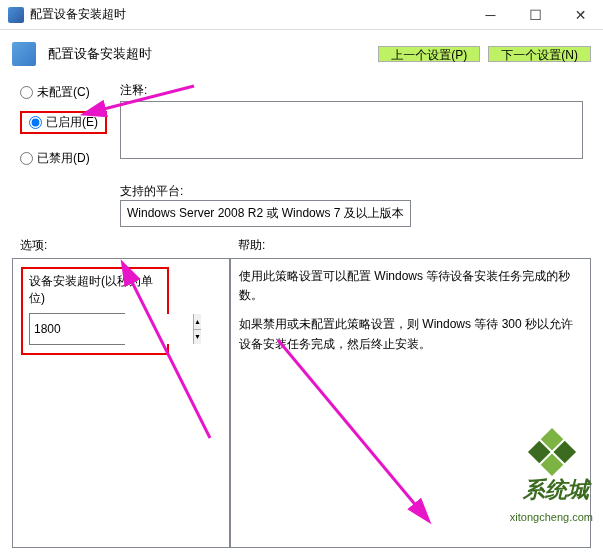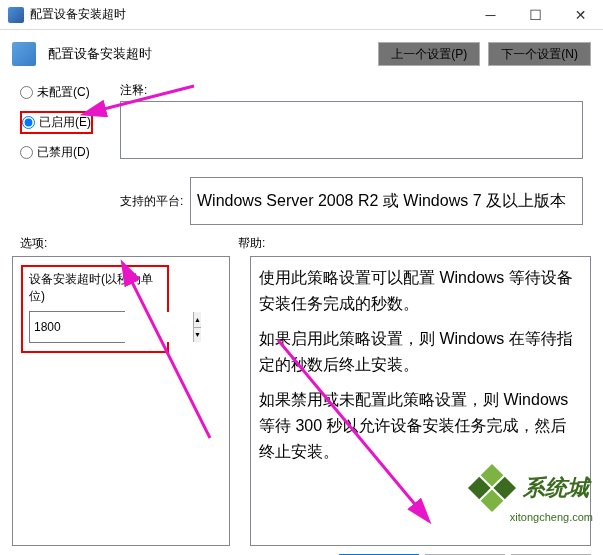--- a/index.html
+++ b/index.html
@@ -14,7 +14,7 @@
     .toolbar { height: 48px; display: flex; align-items: center; padding: 0 12px; gap: 8px; }
     .toolbar-icon { width: 24px; height: 24px; background: linear-gradient(135deg, #5ba3e0, #3a7bc8); border-radius: 2px; margin-right: 4px; }
     .toolbar-title { flex: 1; font-size: 13px; }
-    .nav-btn { height: 24px; padding: 0 12px; background: #737373; border: 1px solid #adadad; font-size: 12px; cursor: pointer; }
+    .nav-btn { height: 16px; padding: 0 12px; background: #bef264; border: 1px solid #adadad; font-size: 12px; cursor: pointer; }
     
     .radio-section { padding: 4px 20px; }
     .radio-row { display: flex; align-items: flex-start; margin-bottom: 6px; }

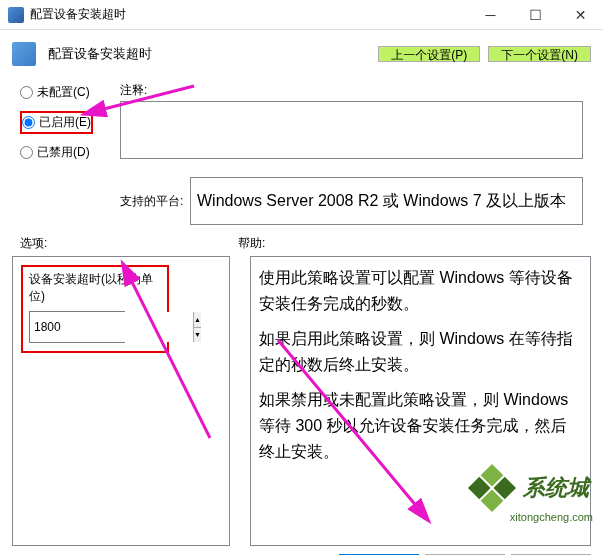--- a/index.html
+++ b/index.html
@@ -21,7 +21,7 @@
     .radio-group { width: 100px; padding-top: 2px; }
     .radio-item { display: flex; margin-bottom: 10px; cursor: pointer; }
     .radio-item input { margin-right: 4px; }
-    .highlight-box { border: 2px solid #e60000; padding: 1px 0; display: inline-flex; align-items: center; }
+    .highlight-box { border: 2px solid #e60000; padding: 1px 7px; display: inline-flex; align-items: center; }
     
     .comment-col { flex: 1; }
     .field-label { display: inline-block; margin-bottom: 2px; }

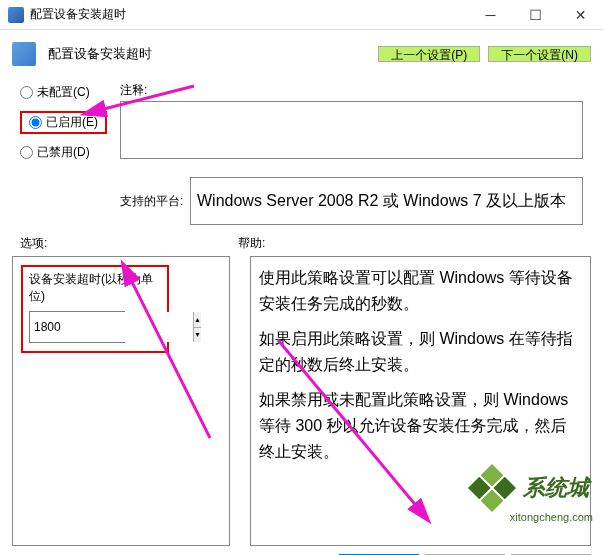--- a/index.html
+++ b/index.html
@@ -94,7 +94,7 @@
           <span>已启用(E)</span>
         </label>
       </span>
-      <label class="radio-item" style="margin-top:10px">
+      <label class="radio-item" style="margin-top:16px">
         <input type="radio" name="cfg" style="">
         <span>已禁用(D)</span>
       </label>

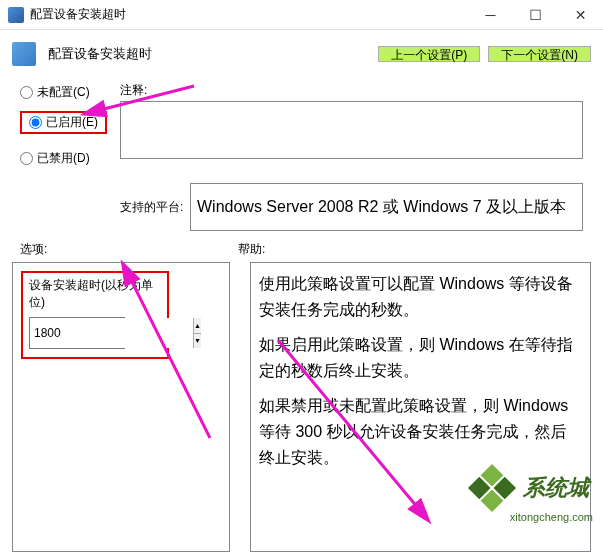--- a/index.html
+++ b/index.html
@@ -27,7 +27,7 @@
     .field-label { display: inline-block; margin-bottom: 2px; }
     .comment-box { width: 100%; height: 58px; border: 1px solid #828790; background: #fff; resize: none; font-family: inherit; font-size: 12px; padding: 2px; }
     
-    .platform-row { display: flex; align-items: center; margin-top: 6px; margin-left: 100px; }
+    .platform-row { display: flex; align-items: flex-start; margin-top: 6px; margin-left: 100px; flex-direction: column; }
     .platform-label { width: 70px; }
     .platform-box { flex: 1; height: 48px; border: 1px solid #828790; padding: 18px 6px; font-size: 16px; display: flex; align-items: center; }
     

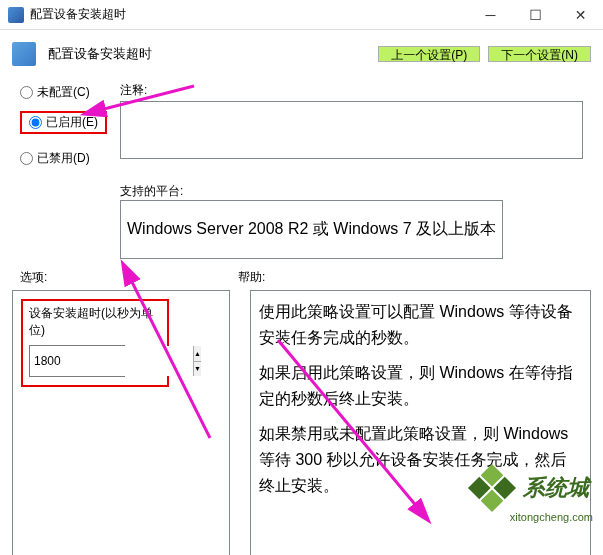--- a/index.html
+++ b/index.html
@@ -29,7 +29,7 @@
     
     .platform-row { display: flex; align-items: flex-start; margin-top: 6px; margin-left: 100px; flex-direction: column; }
     .platform-label { width: 70px; }
-    .platform-box { flex: 1; height: 48px; border: 1px solid #828790; padding: 18px 6px; font-size: 16px; display: flex; align-items: center; }
+    .platform-box { flex: 1; height: 48px; border: 1px solid #828790; padding: 4px 6px; font-size: 12px; display: flex; align-items: center; }
     
     .labels-row { display: flex; padding: 6px 20px 4px; }
     .labels-row .left-label { width: 218px; }

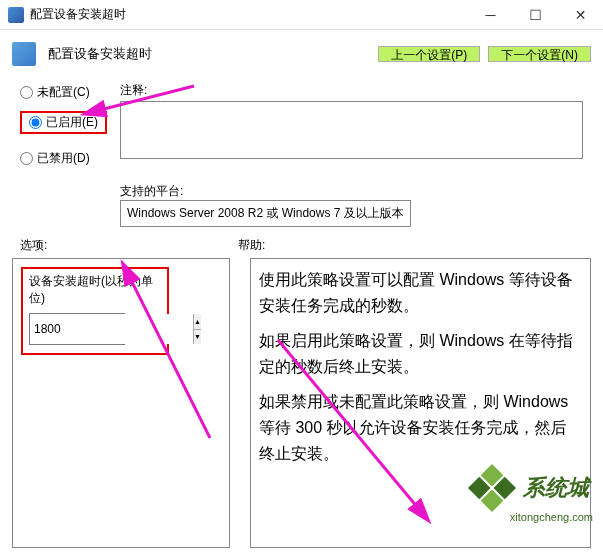--- a/index.html
+++ b/index.html
@@ -34,7 +34,7 @@
     .labels-row { display: flex; padding: 6px 20px 4px; }
     .labels-row .left-label { width: 218px; }
     
-    .panels { display: flex; padding: 0 12px; gap: 20px; }
+    .panels { display: flex; padding: 0 12px; gap: 0; }
     .left-panel { width: 218px; height: 290px; border: 1px solid #828790; padding: 8px; position: relative; }
     .right-panel { flex: 1; height: 290px; border: 1px solid #828790; padding: 8px; font-size: 16px; line-height: 1.6; }
     .right-panel p { margin-bottom: 10px; }

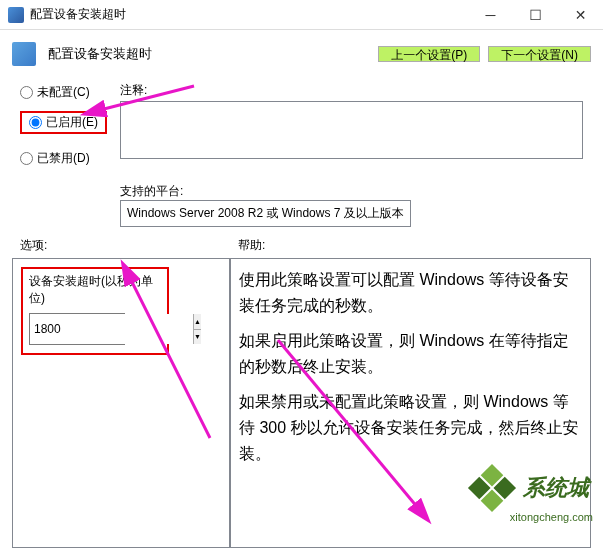--- a/index.html
+++ b/index.html
@@ -36,7 +36,7 @@
     
     .panels { display: flex; padding: 0 12px; gap: 0; }
     .left-panel { width: 218px; height: 290px; border: 1px solid #828790; padding: 8px; position: relative; }
-    .right-panel { flex: 1; height: 290px; border: 1px solid #828790; padding: 8px; font-size: 16px; line-height: 1.6; }
+    .right-panel { flex: 1; height: 290px; border: 1px solid #828790; padding: 8px; font-size: 12px; line-height: 1.6; }
     .right-panel p { margin-bottom: 10px; }
     
     .timeout-group { border: 2px solid #e60000; padding: 4px 6px 8px; width: 148px; }

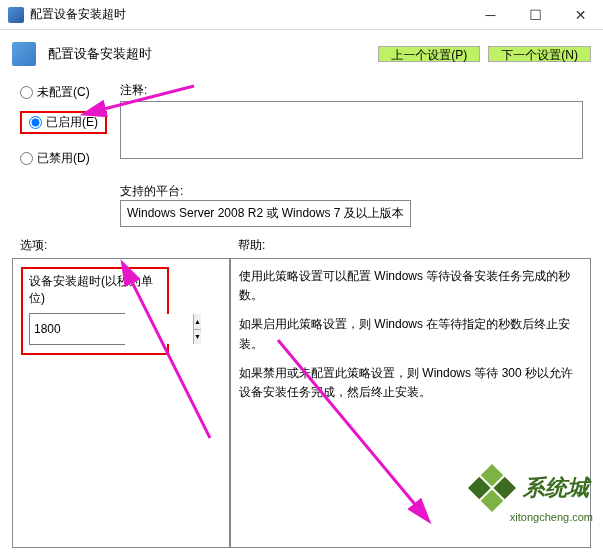--- a/index.html
+++ b/index.html
@@ -130,7 +130,6 @@
   </div>
   <div class="right-panel">
     <p>使用此策略设置可以配置 Windows 等待设备安装任务完成的秒数。</p>
-    <p>如果启用此策略设置，则 Windows 在等待指定的秒数后终止安装。</p>
     <p>如果禁用或未配置此策略设置，则 Windows 等待 300 秒以允许设备安装任务完成，然后终止安装。</p>
   </div>
 </div>

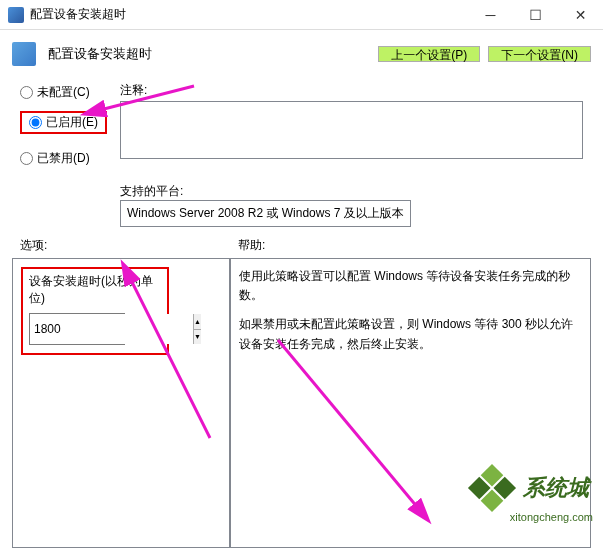--- a/index.html
+++ b/index.html
@@ -54,7 +54,7 @@
     .arrow { position: absolute; pointer-events: none; }
     .arrow svg { overflow: visible; }
     
-    .watermark { position: absolute; right: 6px; bottom: 46px; display: flex; align-items: center; gap: 6px; padding: 4px 8px; }
+    .watermark { position: absolute; right: 6px; bottom: 46px; display: flex; align-items: center; gap: 6px; padding: 4px 8px; flex-direction: column; }
     .wm-squares { display: grid; grid-template-columns: repeat(2, 16px); grid-template-rows: repeat(2, 16px); gap: 2px; transform: rotate(45deg); }
     .wm-sq { background: #7cb342; }
     .wm-sq.dark { background: #3a6b1f; }

